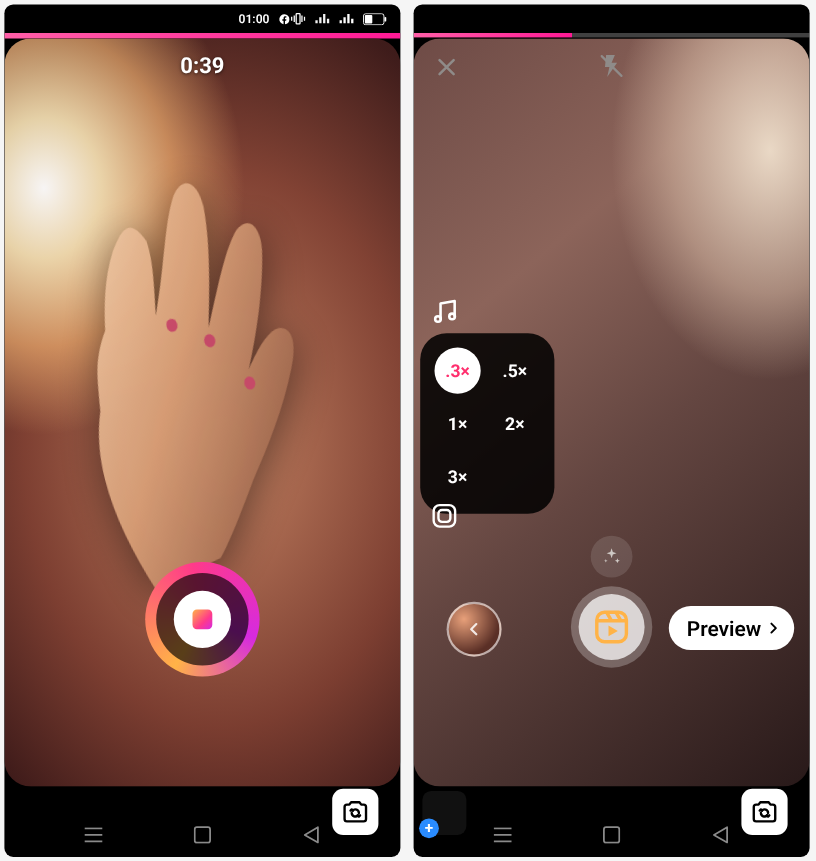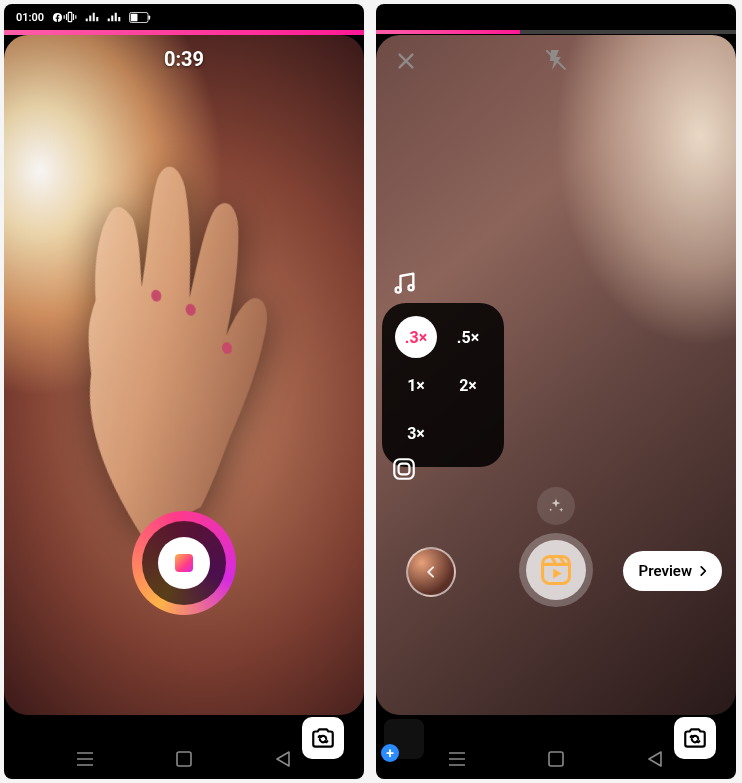--- a/index.html
+++ b/index.html
@@ -25,7 +25,7 @@
       height: 26px;
       display: flex;
       align-items: center;
-      justify-content: flex-start;
+      justify-content: flex-end;
       padding: 0 12px;
       color: #fff;
       font-size: 11px;

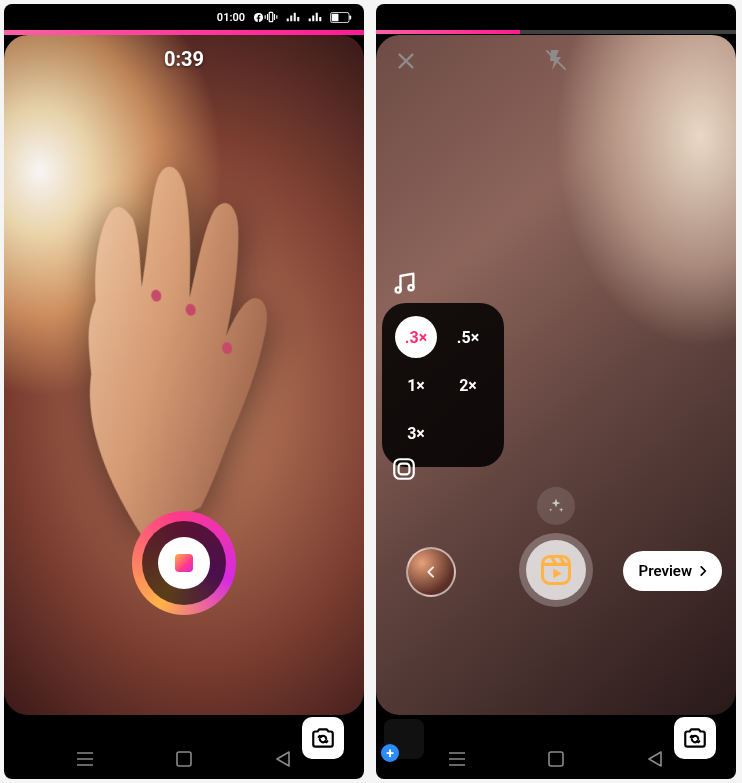--- a/index.html
+++ b/index.html
@@ -222,7 +222,7 @@
       border-radius: 20px;
       background: #fff;
       color: #000;
-      font-size: 15px;
+      font-size: 19px;
       font-weight: 600;
       display: flex; align-items: center; gap: 4px;
     }

